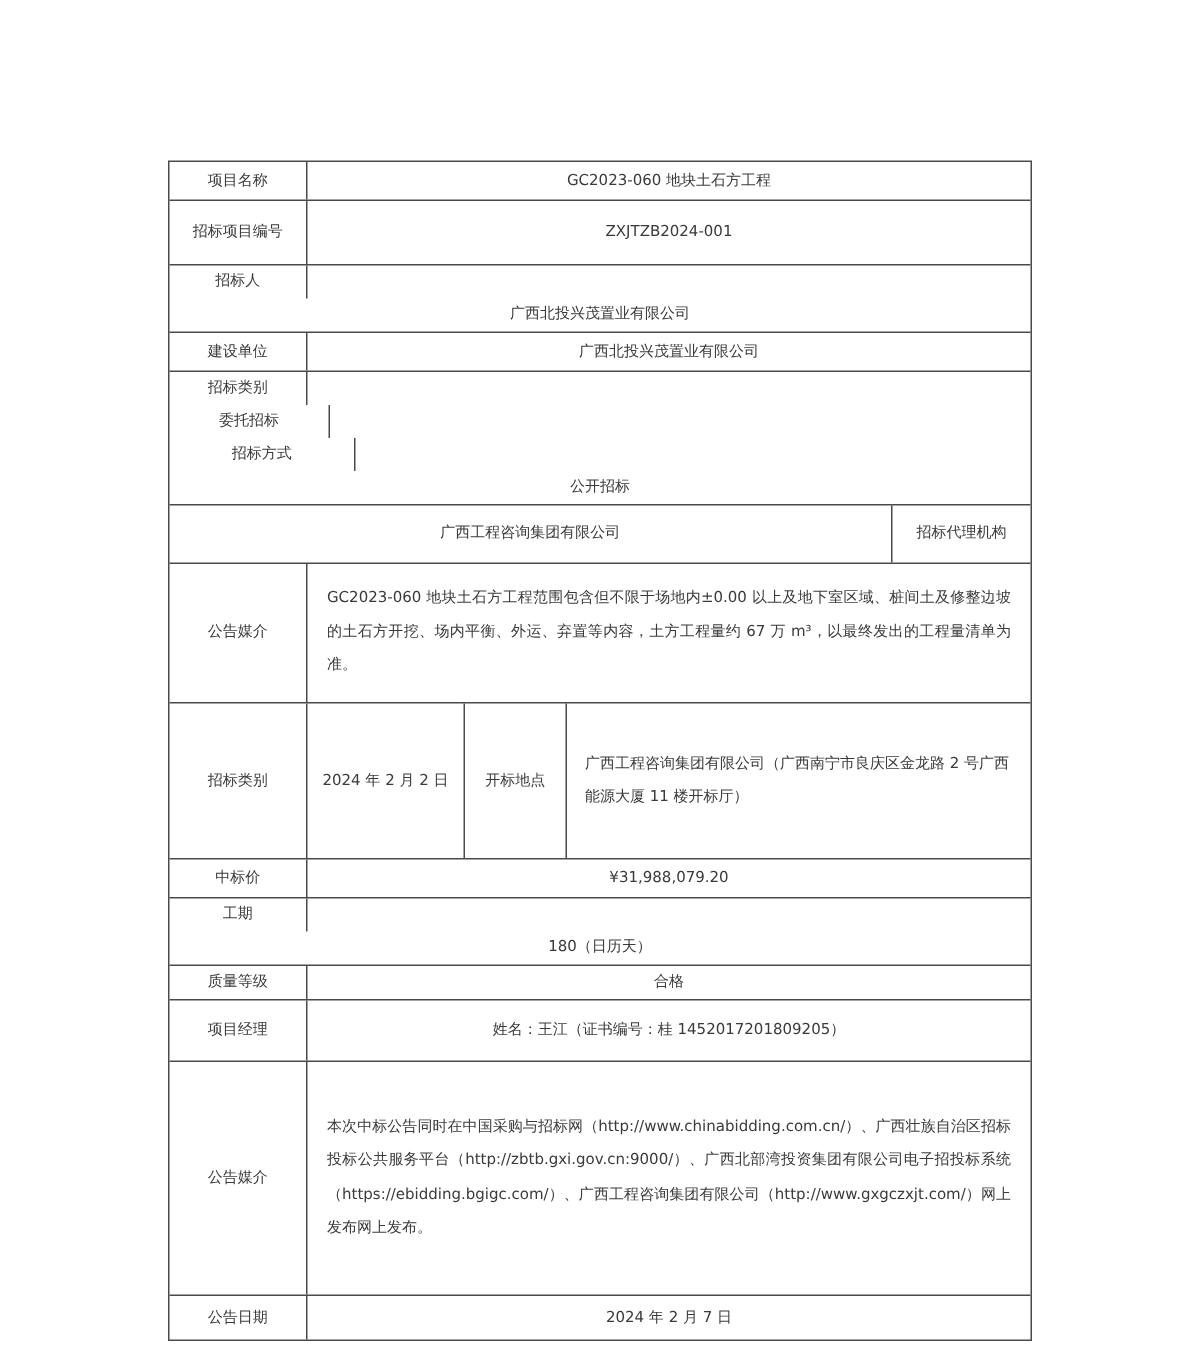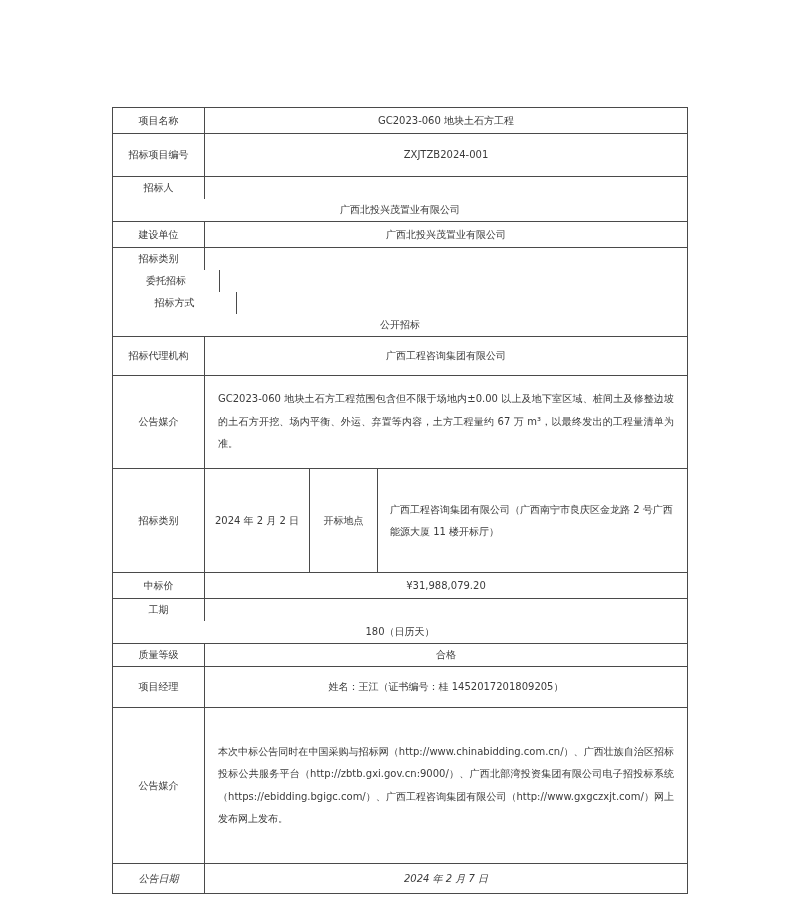--- a/index.html
+++ b/index.html
@@ -128,8 +128,8 @@
     </div>
 
     <div class="row h39">
+      <div class="cell val">广西工程咨询集团有限公司</div>
       <div class="cell lbl">招标代理机构</div>
-      <div class="cell val">广西工程咨询集团有限公司</div>
     </div>
 
     <div class="row h93">

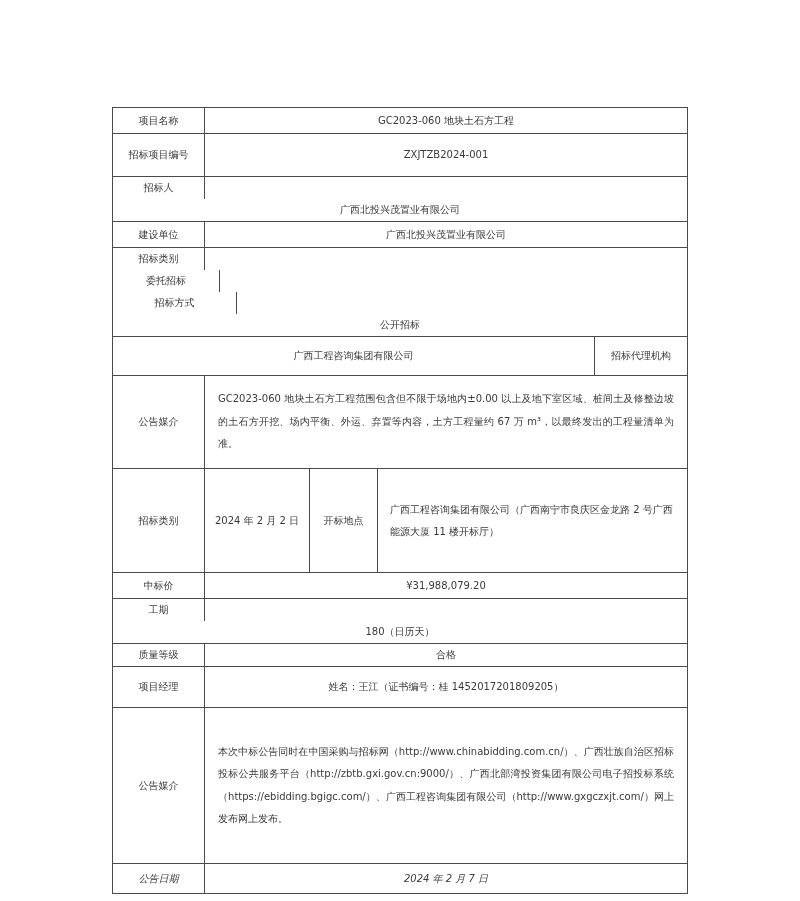--- a/index.html
+++ b/index.html
@@ -90,7 +90,7 @@
   .h23 { min-height: 23px; }
   .h41 { min-height: 41px; }
   .h156 { min-height: 156px; }
-  .h29 { min-height: 29px; font-style: italic; }
+  .h29 { min-height: 29px; }
 </style>
 </head>
 <body>

